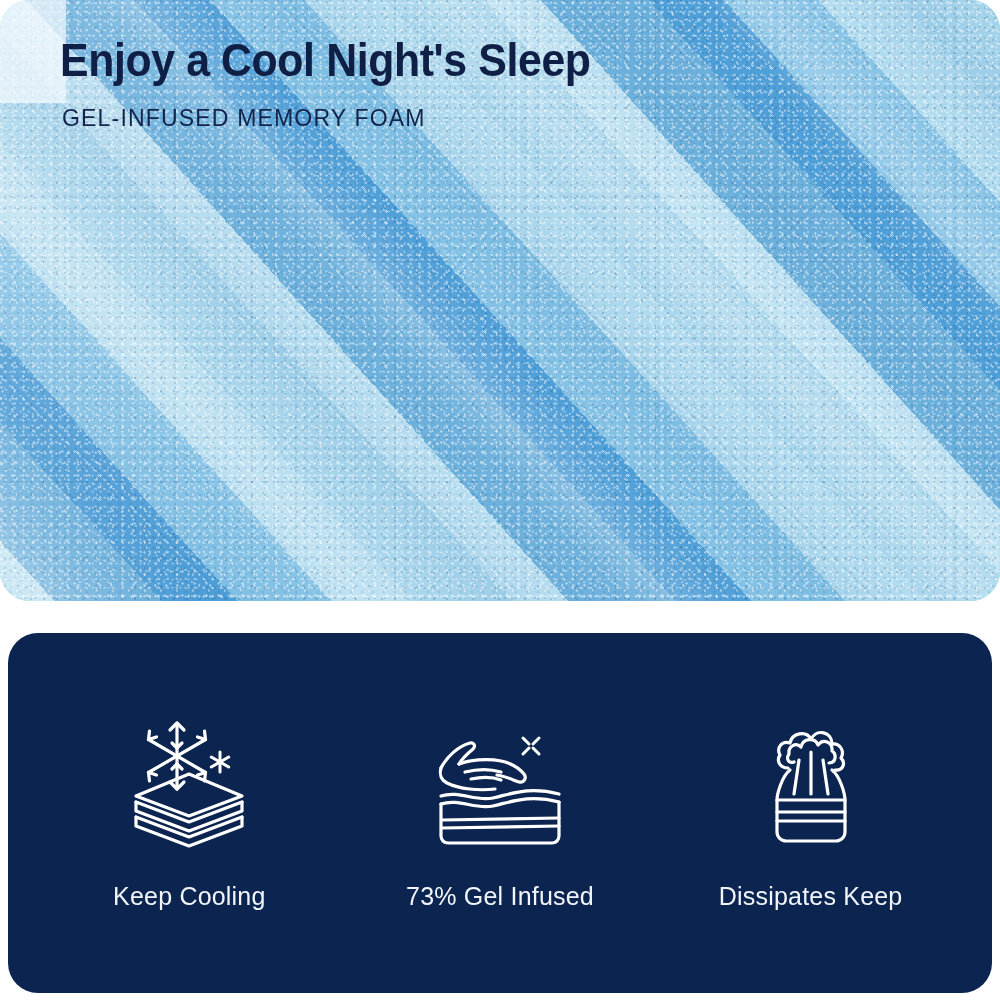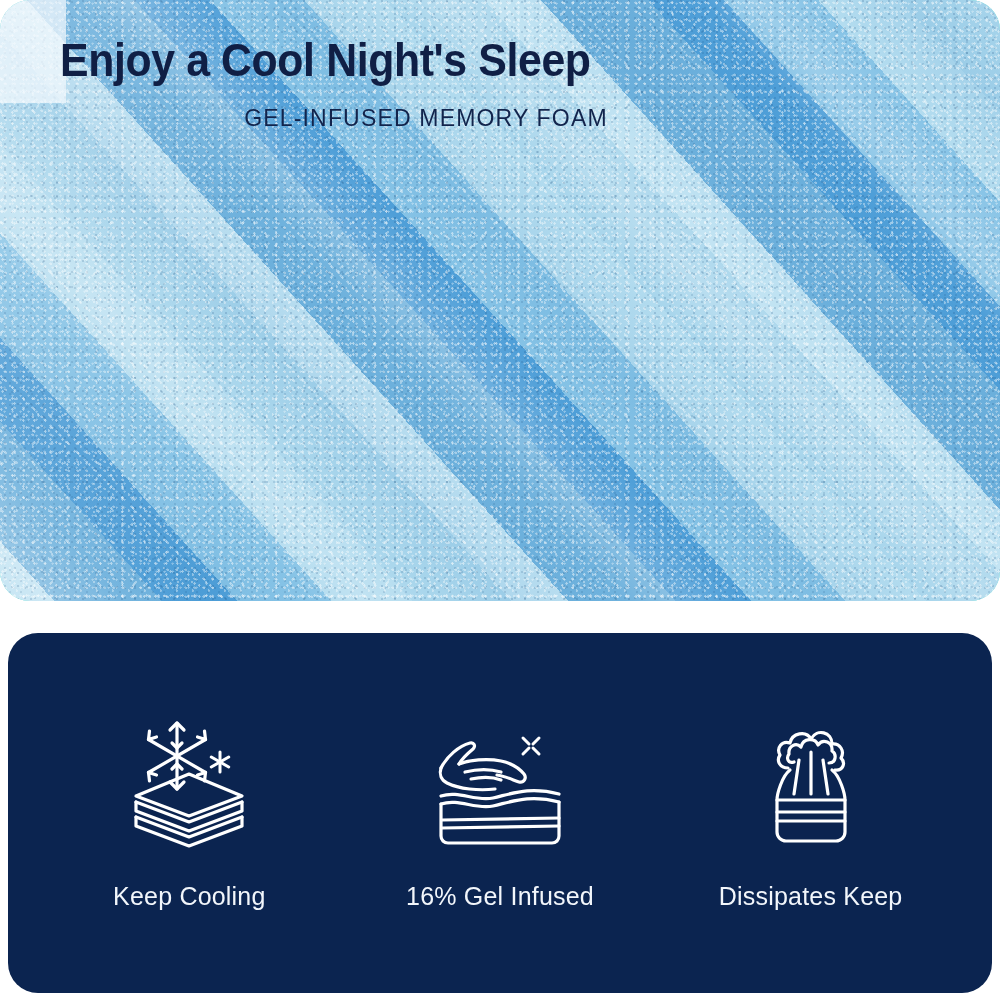--- a/index.html
+++ b/index.html
@@ -17,7 +17,6 @@
     border-radius:30px 30px 30px 30px;
     overflow:hidden;
     background:#5eead4;
-    text-align:right;
   }
   .hero-bands{
     position:absolute;left:-40%;top:-40%;width:180%;height:180%;

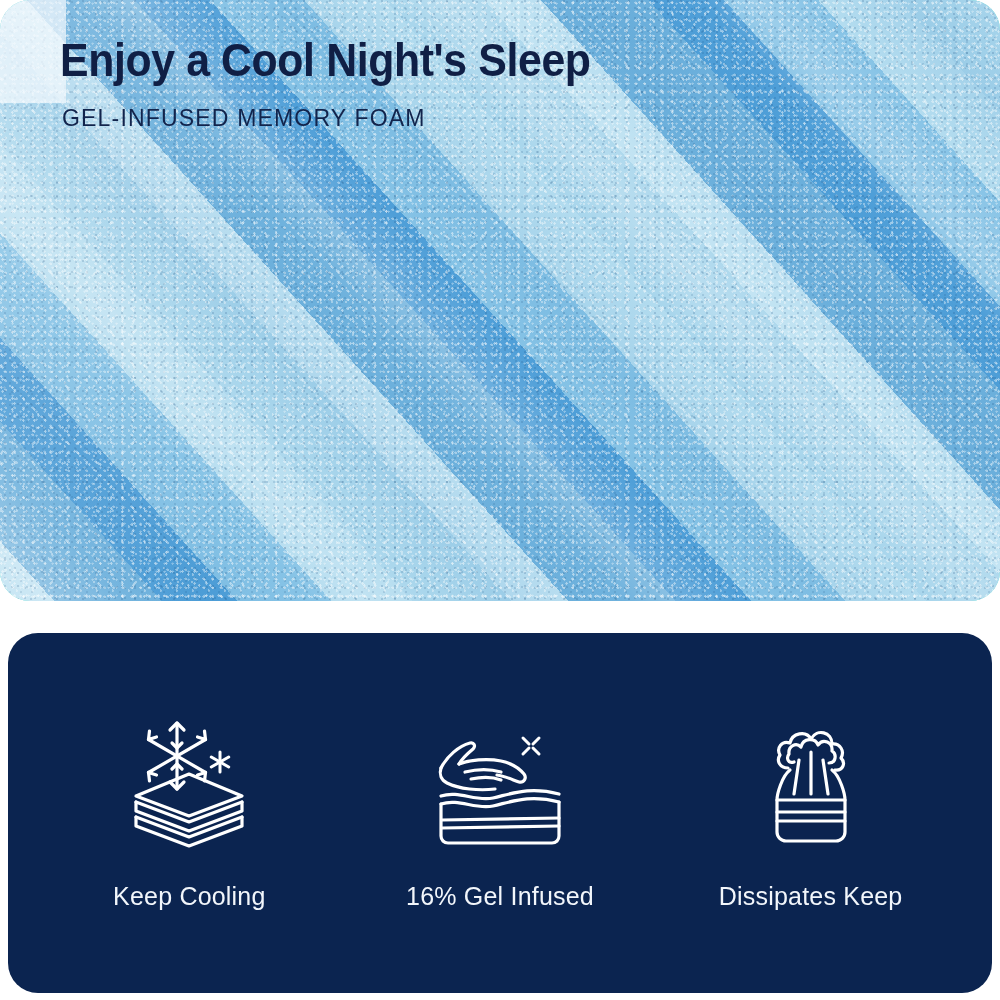--- a/index.html
+++ b/index.html
@@ -208,7 +208,7 @@
             <line x1="17" y1="112" x2="134" y2="110"></line>
           </svg>
         </div>
-        <div class="feature-label">16% Gel Infused</div>
+        <div class="feature-label">73% Gel Infused</div>
       </div>
 
       <div class="feature">

